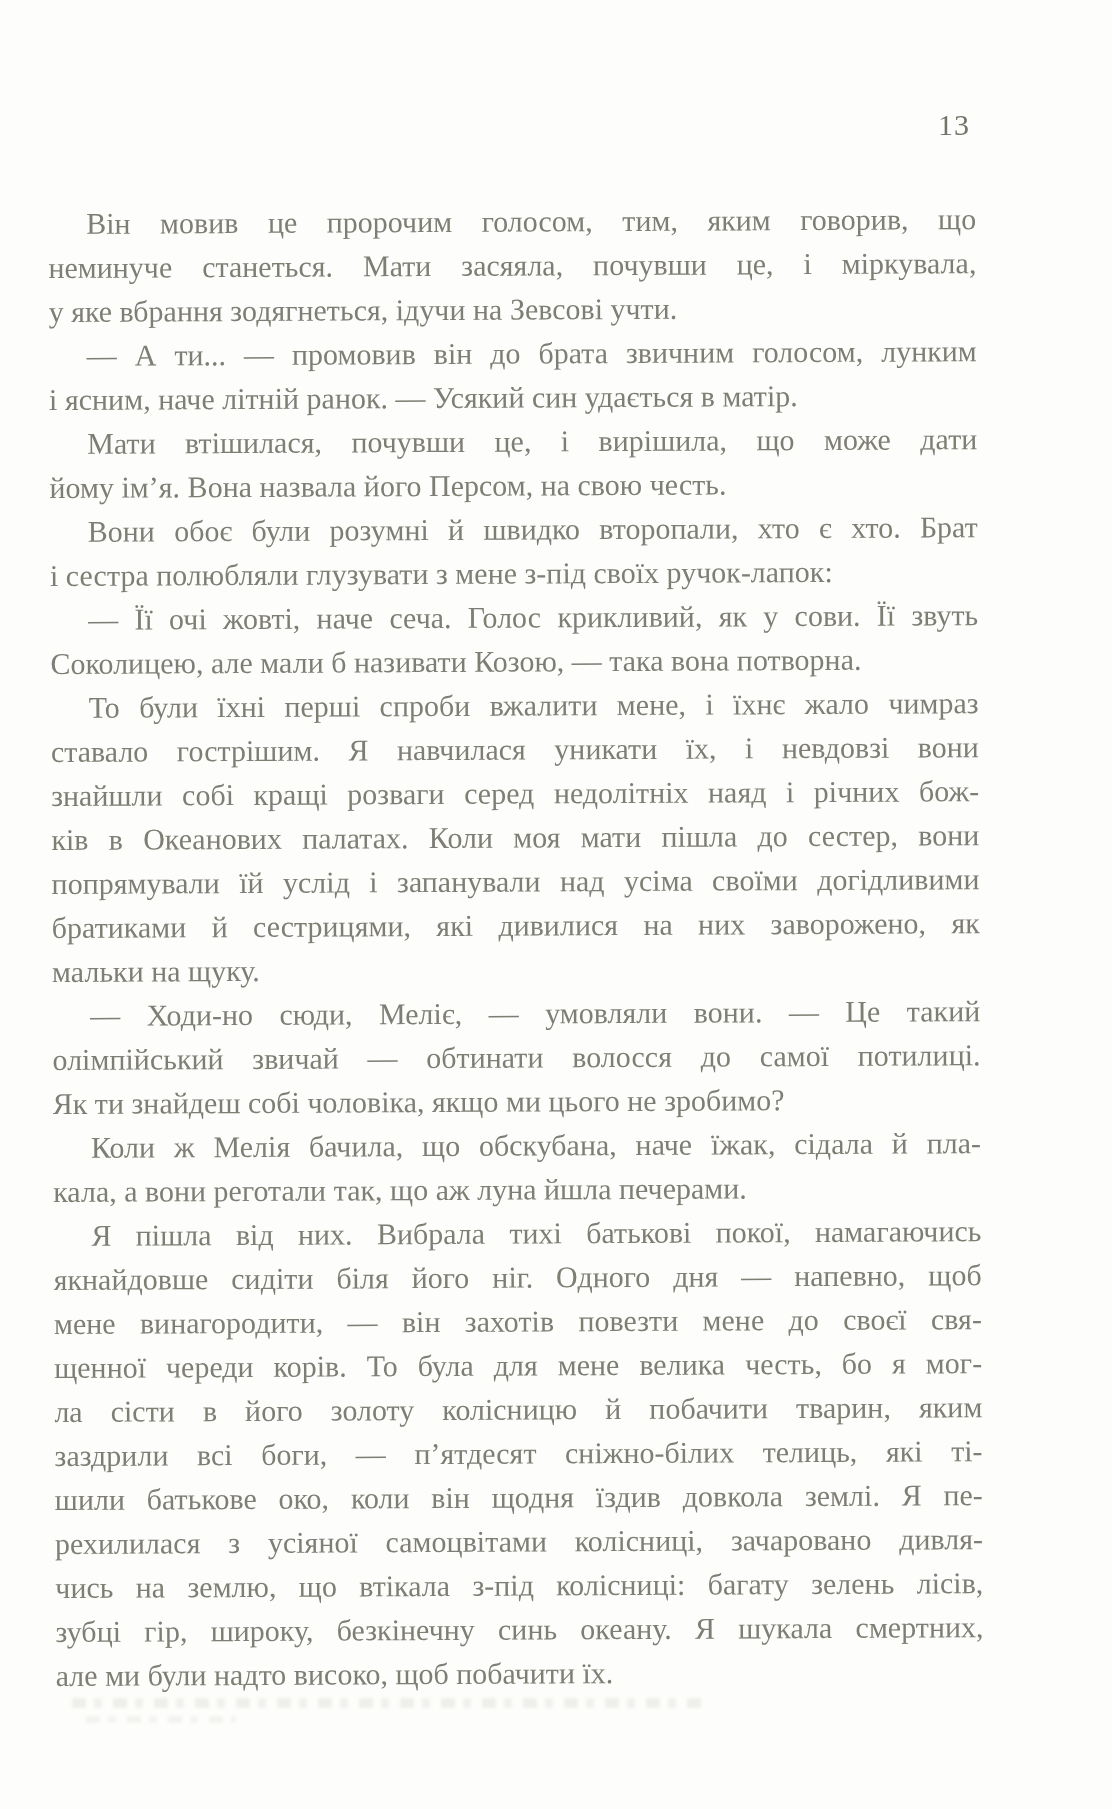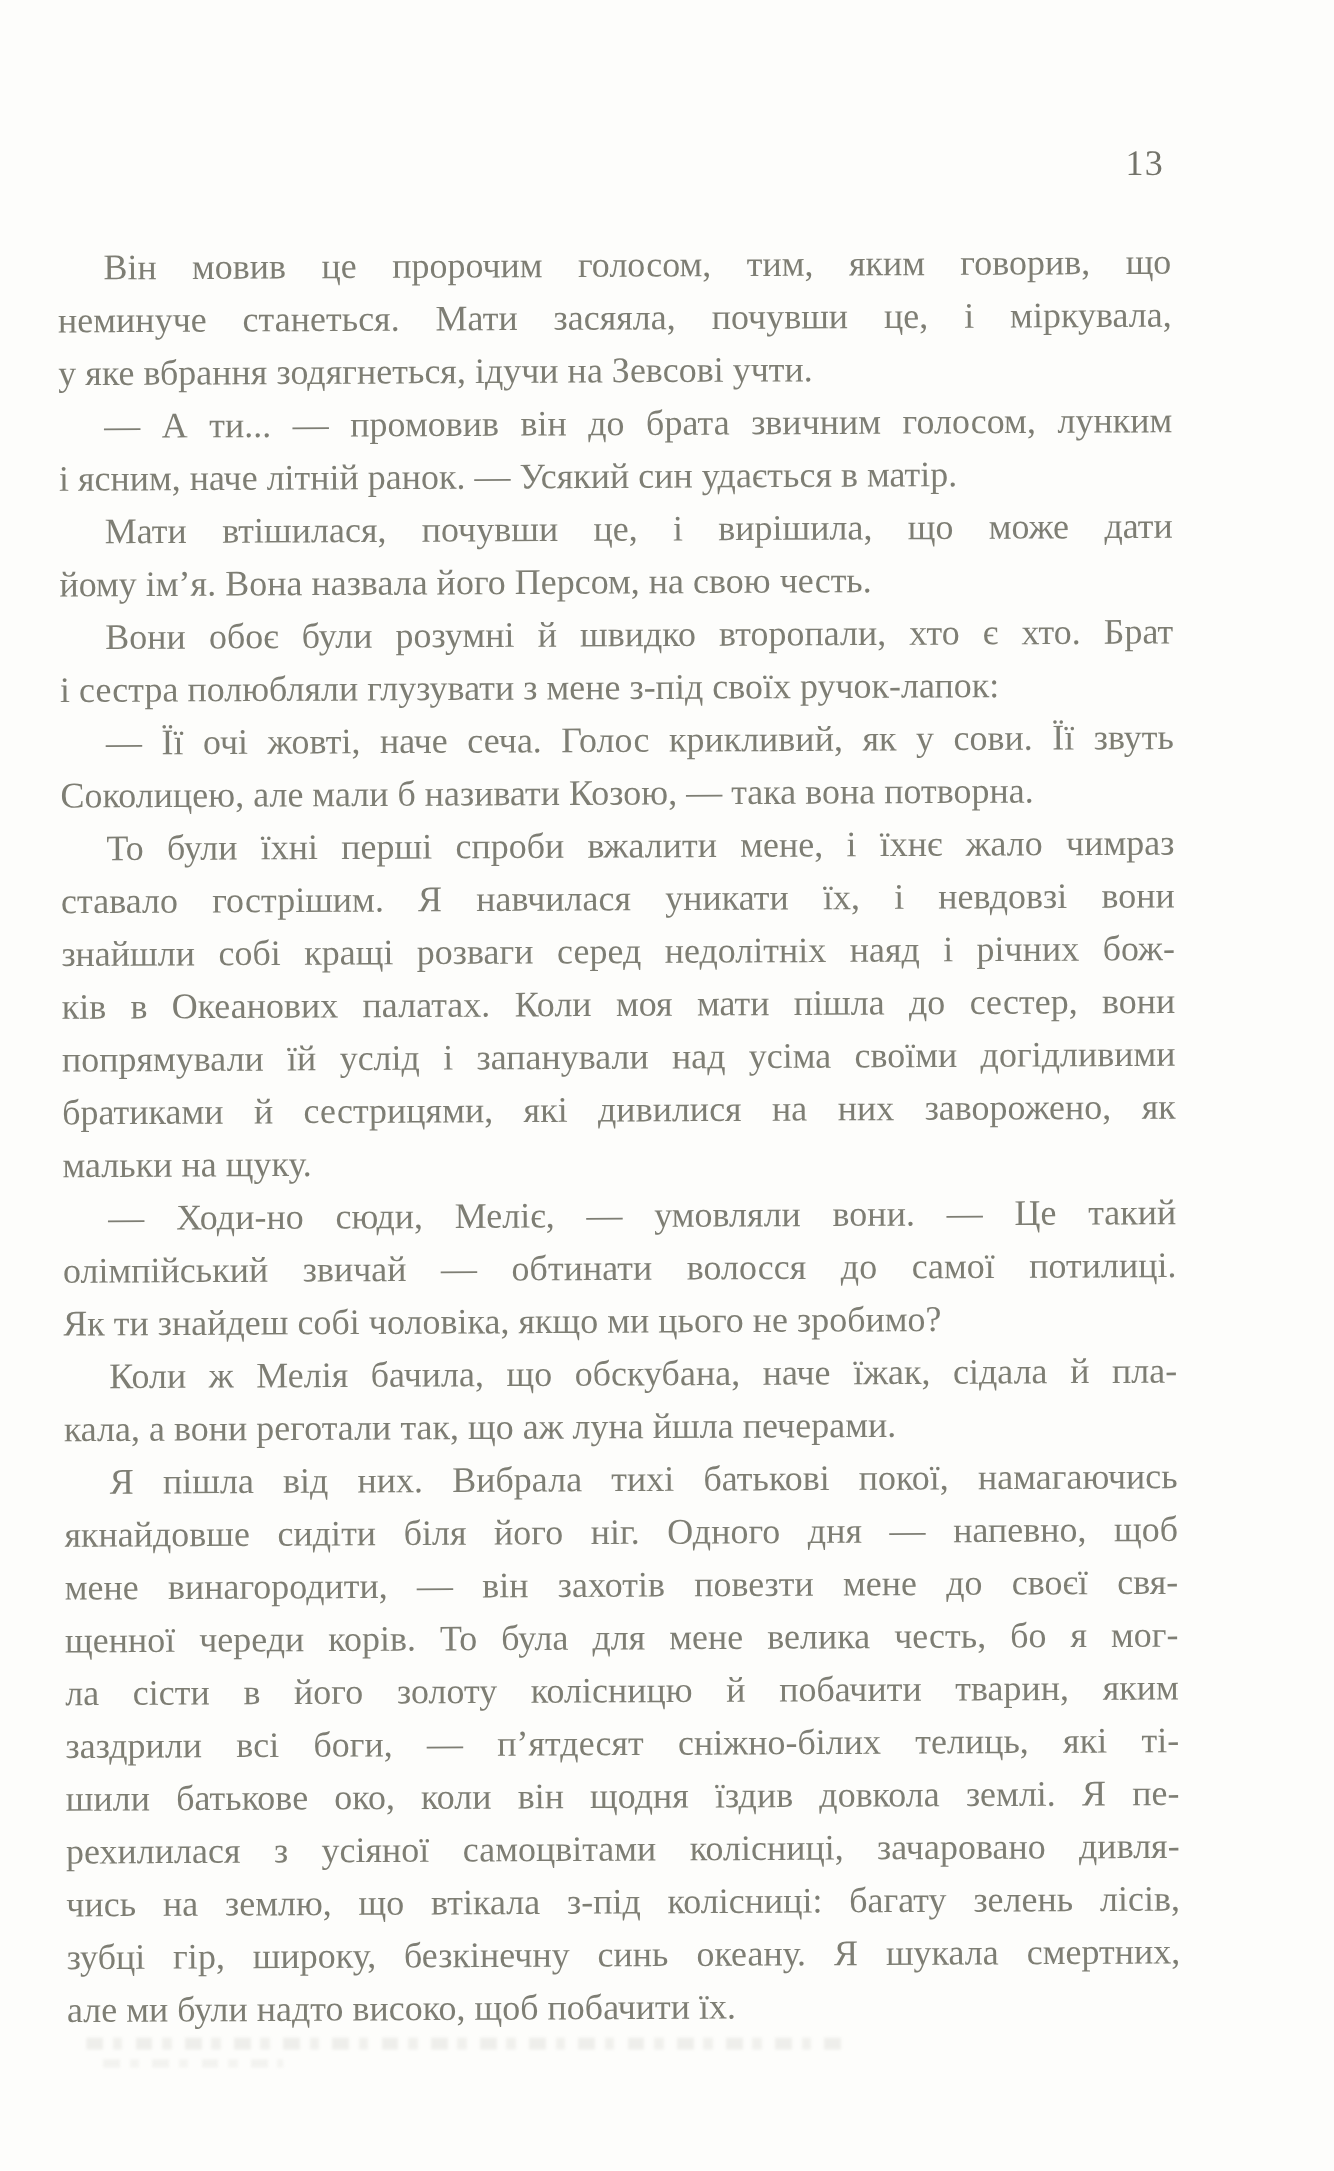--- a/index.html
+++ b/index.html
@@ -16,7 +16,7 @@
   }
   .page-number {
     position: absolute;
-    top: 120px;
+    top: 108px;
     right: 142px;
     font-size: 30px;
     letter-spacing: 1px;

